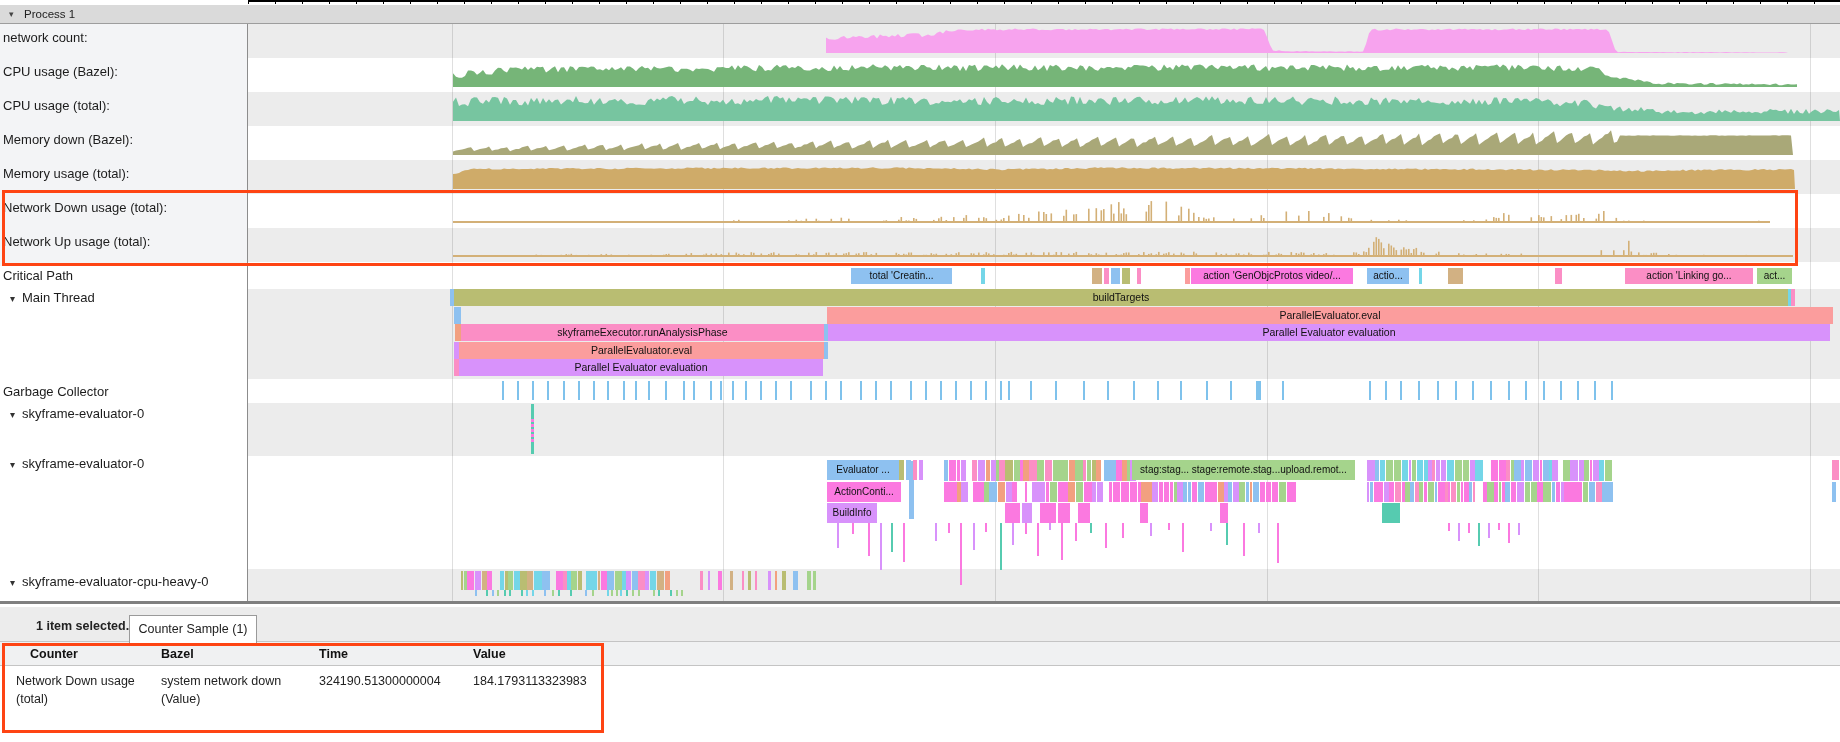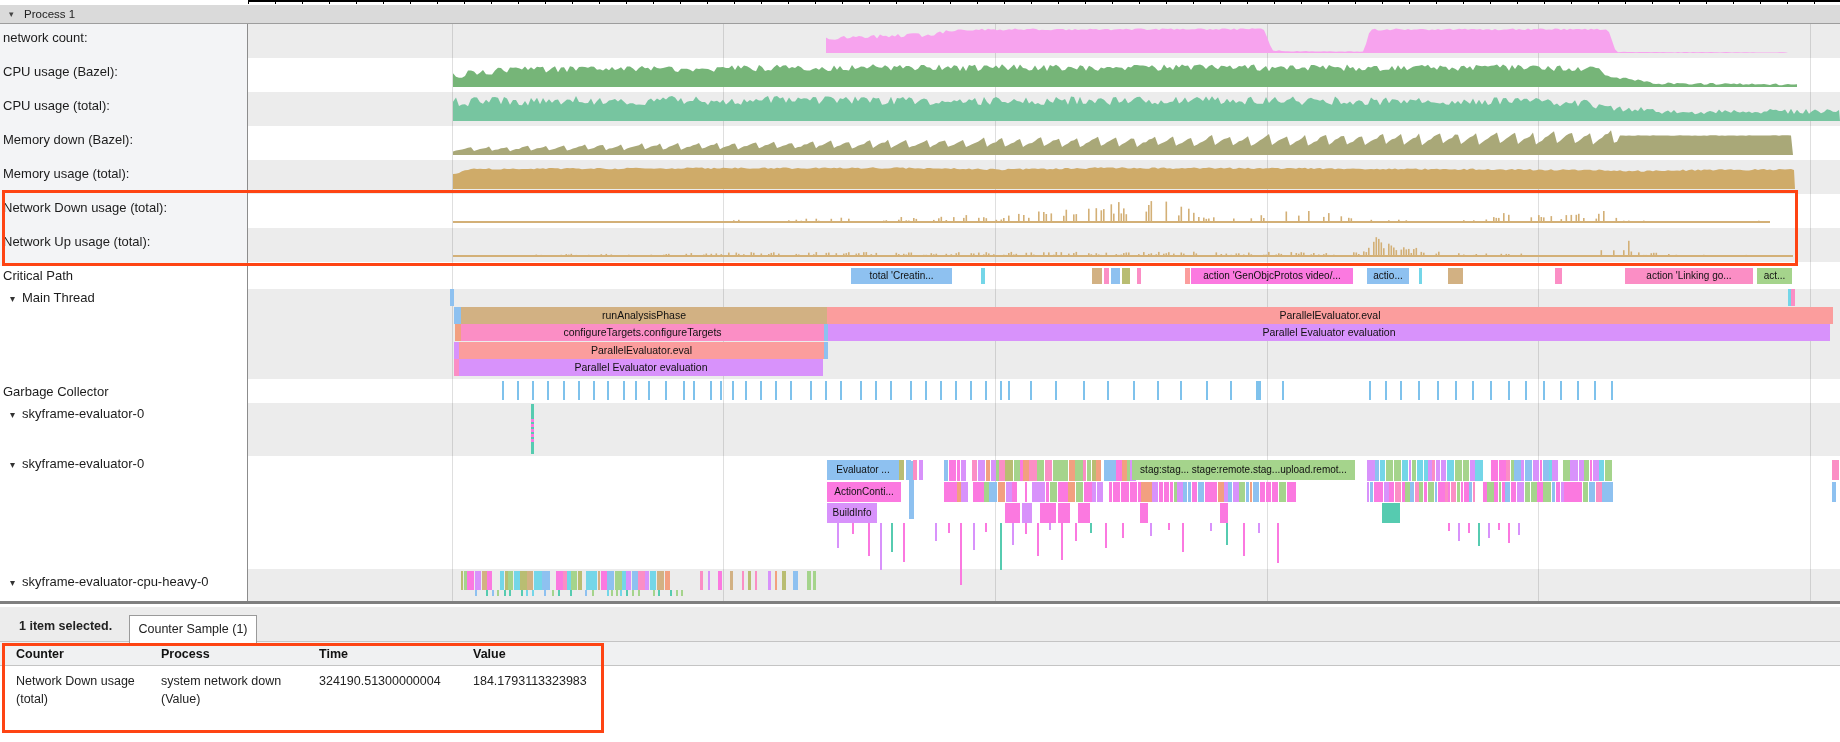--- a/index.html
+++ b/index.html
@@ -539,6 +539,7 @@
       <div class="slice small" style="left: 1625px; top: 244px; width: 128px; height: 16px; background: rgb(251, 142, 197); line-height: 16px;">action 'Linking go...</div>
       <div class="slice small" style="left: 1757px; top: 244px; width: 35px; height: 16px; background: rgb(165, 212, 140); line-height: 16px;">act...</div>
       <div class="slice" style="left: 450px; top: 265px; width: 4px; height: 17px; background: rgb(142, 193, 240); line-height: 17px;"></div>
+      <div class="slice" style="left: 454px; top: 265px; width: 1334px; height: 17px; background: rgb(185, 189, 114); line-height: 17px;">buildTargets</div>
       <div class="slice" style="left: 1788px; top: 265px; width: 3px; height: 17px; background: rgb(116, 214, 232); line-height: 17px;"></div>
       <div class="slice" style="left: 1791px; top: 265px; width: 4px; height: 17px; background: rgb(251, 142, 197); line-height: 17px;"></div>
       <div class="slice" style="left: 454px; top: 282.6px; width: 7px; height: 17px; background: rgb(142, 193, 240); line-height: 17px;"></div>

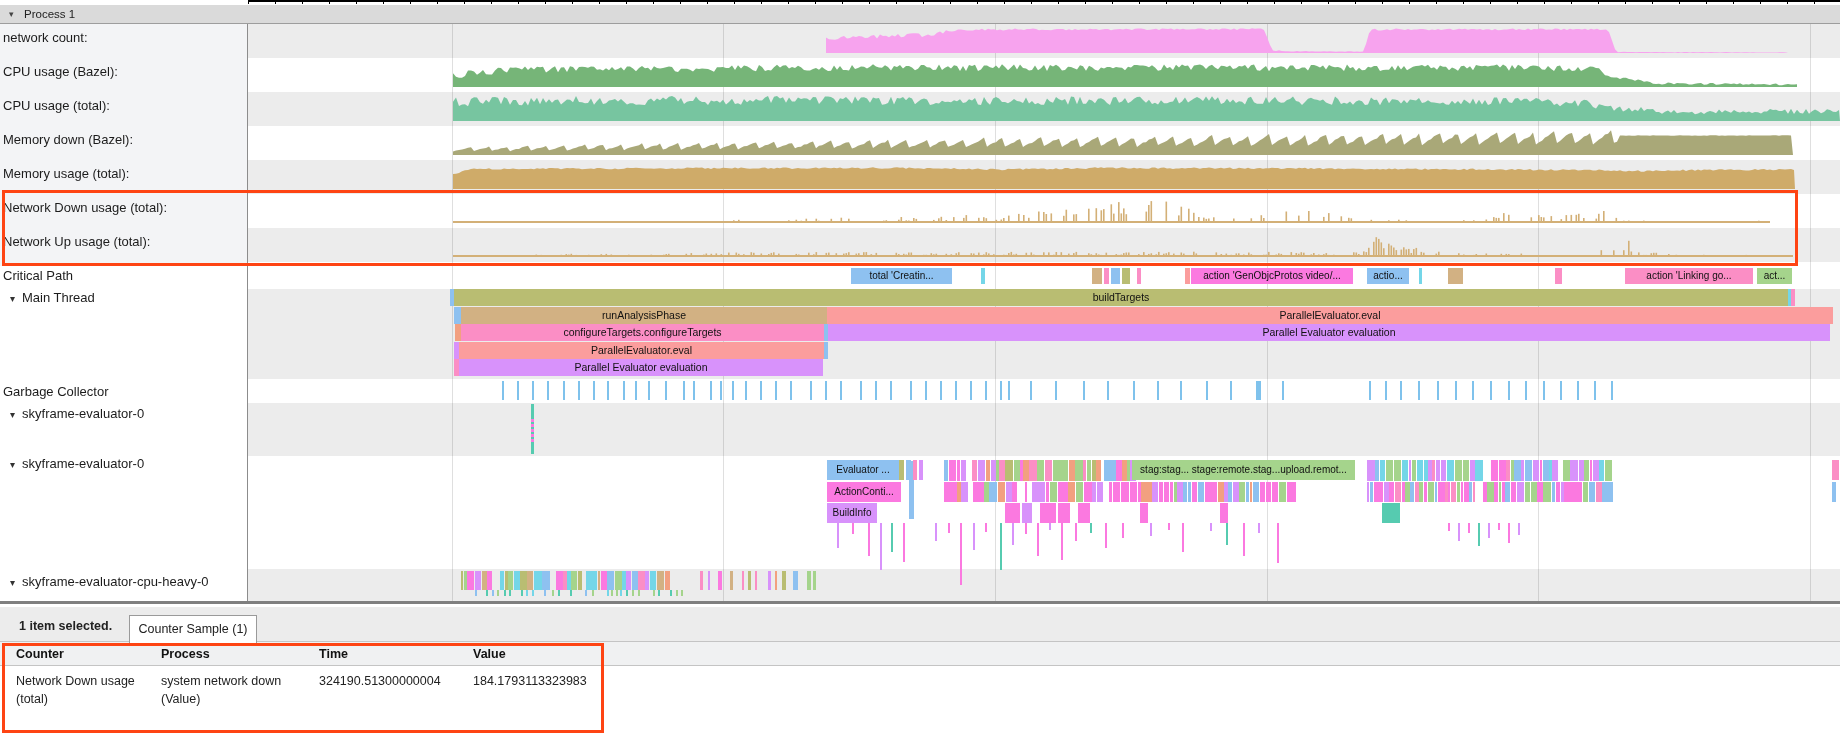--- a/index.html
+++ b/index.html
@@ -543,7 +543,6 @@
       <div class="slice" style="left: 1788px; top: 265px; width: 3px; height: 17px; background: rgb(116, 214, 232); line-height: 17px;"></div>
       <div class="slice" style="left: 1791px; top: 265px; width: 4px; height: 17px; background: rgb(251, 142, 197); line-height: 17px;"></div>
       <div class="slice" style="left: 454px; top: 282.6px; width: 7px; height: 17px; background: rgb(142, 193, 240); line-height: 17px;"></div>
-      <div class="slice" style="left: 461px; top: 282.6px; width: 366px; height: 17px; background: rgb(210, 177, 131); line-height: 17px;">runAnalysisPhase</div>
       <div class="slice" style="left: 827px; top: 282.6px; width: 1006px; height: 17px; background: rgb(251, 157, 157); line-height: 17px;">ParallelEvaluator.eval</div>
       <div class="slice" style="left: 455px; top: 300.2px; width: 6px; height: 17px; background: rgb(242, 160, 128); line-height: 17px;"></div>
       <div class="slice" style="left: 461px; top: 300.2px; width: 363px; height: 17px; background: rgb(251, 142, 197); line-height: 17px;">configureTargets.configureTargets</div>

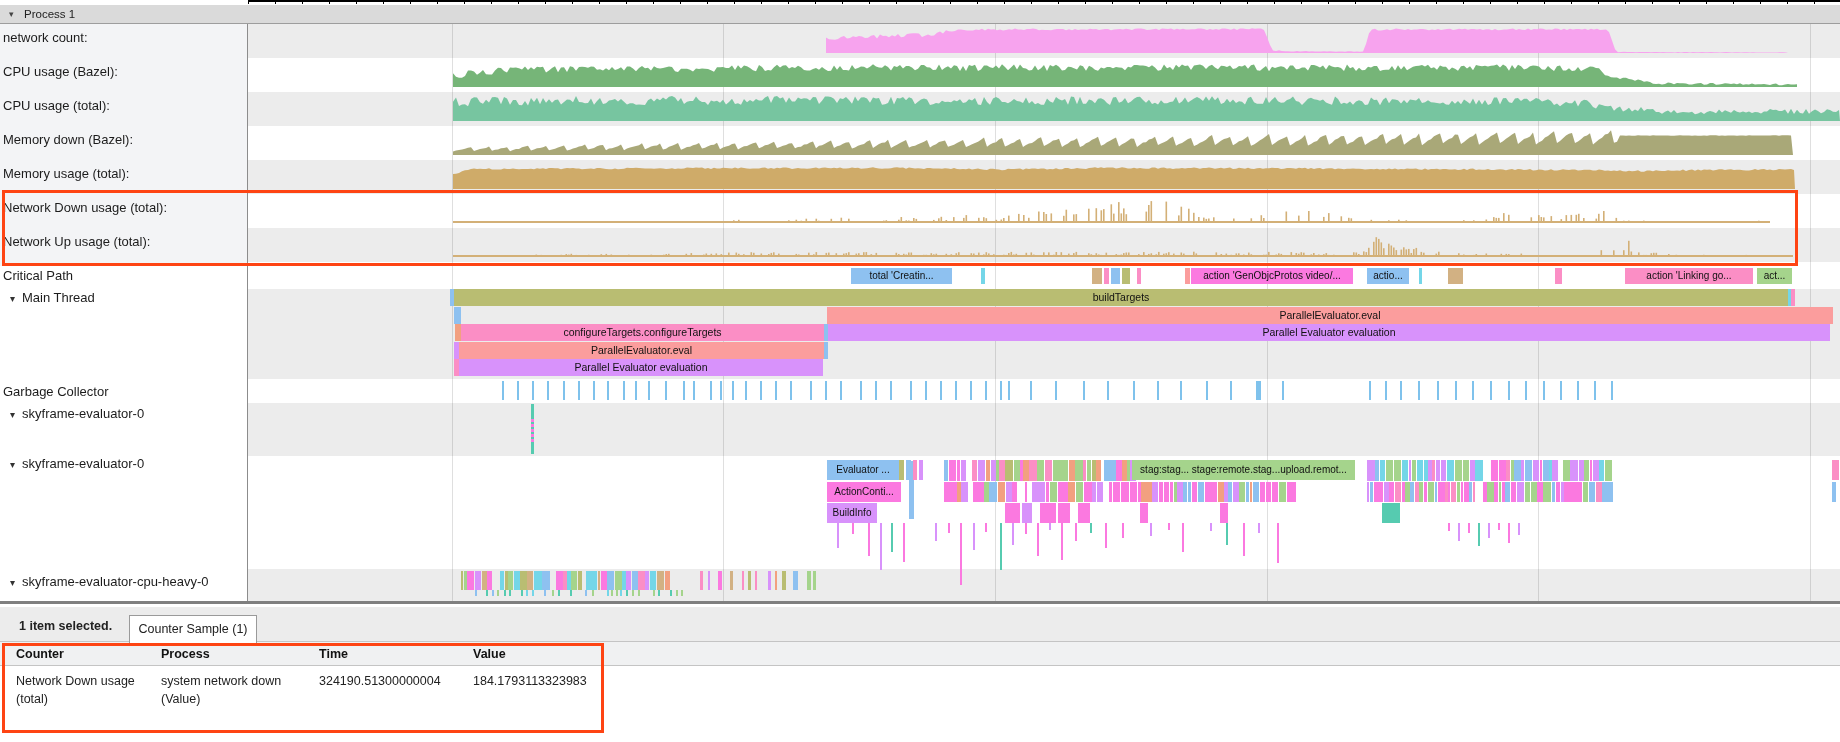--- a/index.html
+++ b/index.html
@@ -545,7 +545,7 @@
       <div class="slice" style="left: 454px; top: 282.6px; width: 7px; height: 17px; background: rgb(142, 193, 240); line-height: 17px;"></div>
       <div class="slice" style="left: 827px; top: 282.6px; width: 1006px; height: 17px; background: rgb(251, 157, 157); line-height: 17px;">ParallelEvaluator.eval</div>
       <div class="slice" style="left: 455px; top: 300.2px; width: 6px; height: 17px; background: rgb(242, 160, 128); line-height: 17px;"></div>
-      <div class="slice" style="left: 461px; top: 300.2px; width: 363px; height: 17px; background: rgb(251, 142, 197); line-height: 17px;">configureTargets.configureTargets</div>
+      <div class="slice" style="left: 461px; top: 300.2px; width: 363px; height: 17px; background: rgb(251, 142, 197); line-height: 17px;">skyframeExecutor.runAnalysisPhase</div>
       <div class="slice" style="left: 824px; top: 300.2px; width: 4px; height: 17px; background: rgb(142, 193, 240); line-height: 17px;"></div>
       <div class="slice" style="left: 828px; top: 300.2px; width: 1002px; height: 17px; background: rgb(216, 146, 251); line-height: 17px;">Parallel Evaluator evaluation</div>
       <div class="slice" style="left: 454px; top: 317.8px; width: 5px; height: 17px; background: rgb(216, 146, 251); line-height: 17px;"></div>

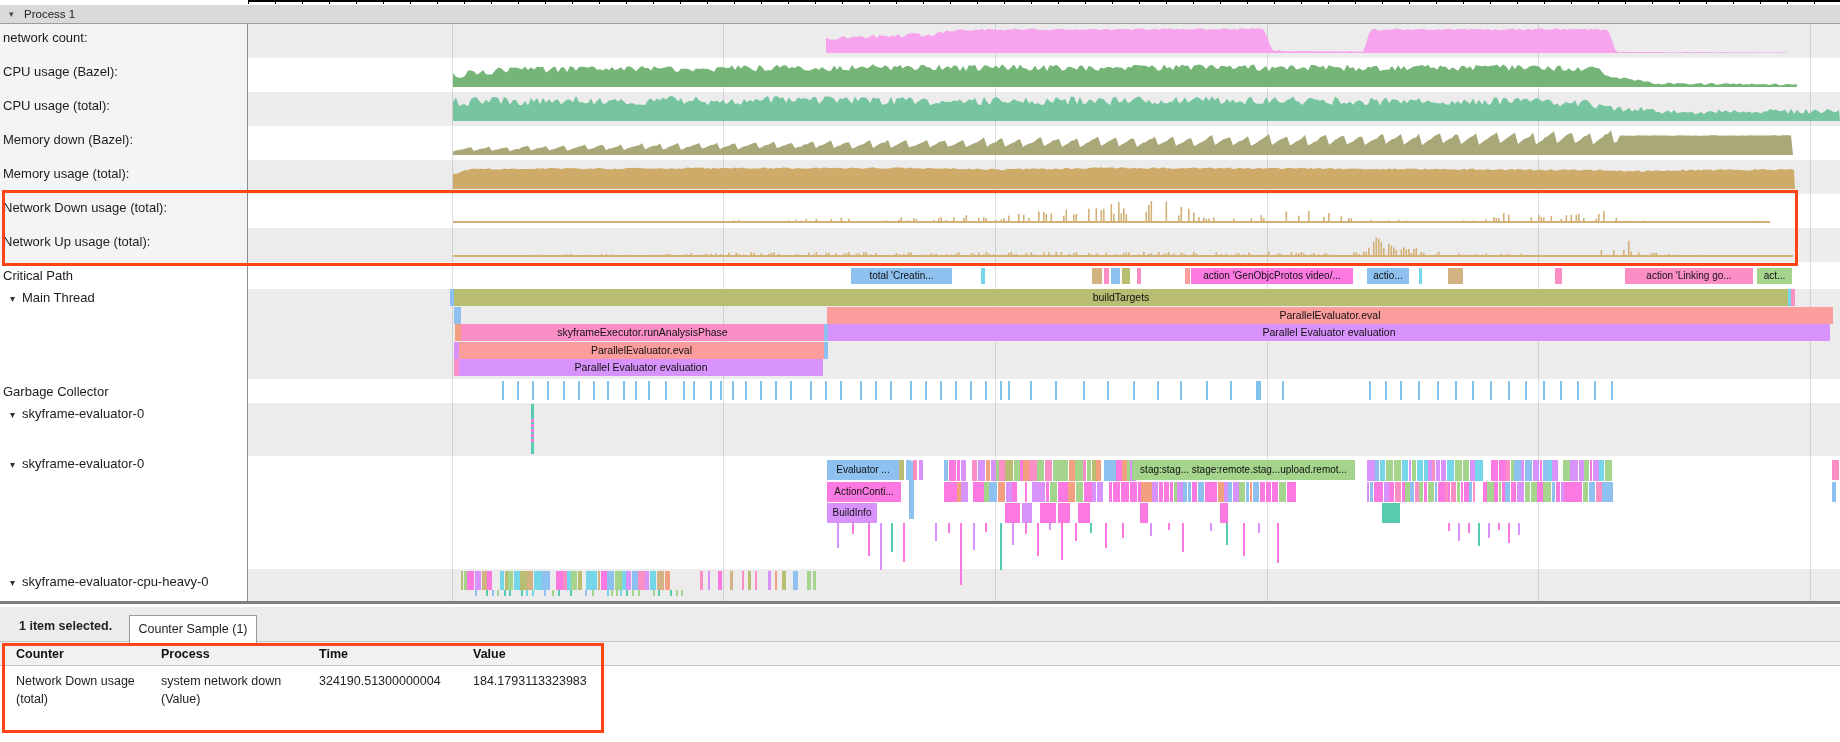--- a/index.html
+++ b/index.html
@@ -25,7 +25,7 @@
   
   #bottom-panel{left:0;top:601px;width:1840px;height:141px;background:#fff;border-top:3px solid #7f7f7f;box-sizing:border-box;z-index:6;}
   #tab-bar{position:absolute;left:0;top:3px;width:1840px;height:34px;background:#ececec;}
-  #selected-msg{position:absolute;left:19px;top:12px;font-size:12.5px;font-weight:bold;color:#222;}
+  #selected-msg{position:absolute;left:36px;top:12px;font-size:12.5px;font-weight:bold;color:#222;}
   #counter-tab{position:absolute;left:129px;top:8px;width:126px;height:27px;background:#fff;border:1px solid #9a9a9a;border-bottom:none;text-align:center;font-size:12.5px;color:#222;line-height:27px;z-index:2;}
   #table-head{position:absolute;left:0;top:37px;width:1840px;height:25px;background:#f0f1f2;border-top:1px solid #c4c4c4;border-bottom:1px solid #c4c4c4;box-sizing:border-box;}
   .th{position:absolute;top:5px;font-size:12.5px;font-weight:bold;color:#111;}

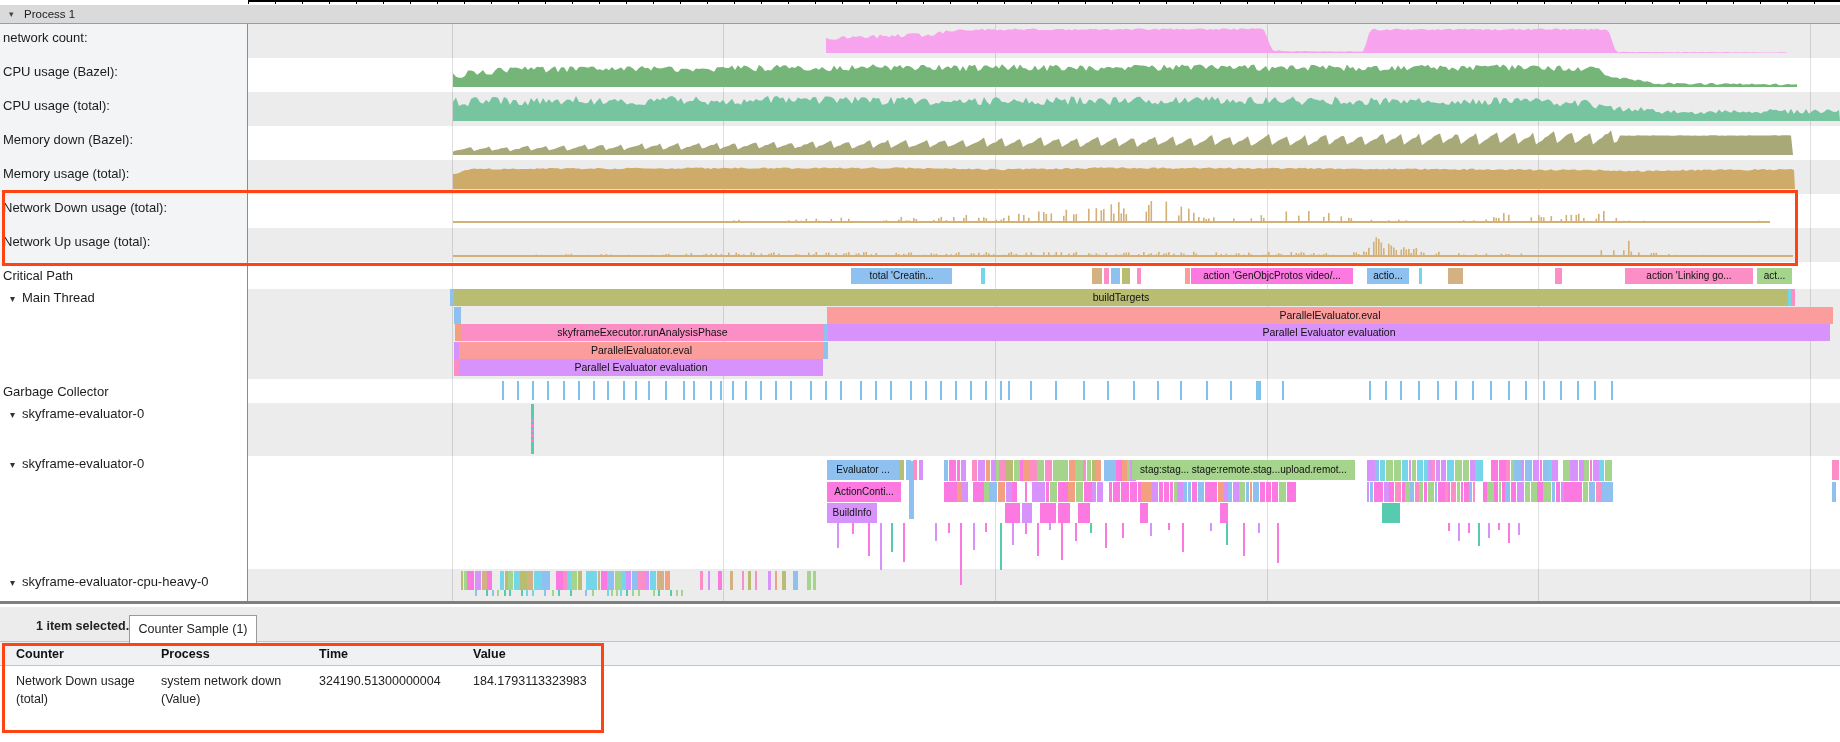--- a/index.html
+++ b/index.html
@@ -946,7 +946,7 @@
       <div id="counter-tab">Counter Sample (1)</div>
     </div>
     <div id="table-head">
-        <div class="th" style="left: 16px;">Counter</div>
+        <div class="th" style="left: 30px;">Counter</div>
         <div class="th" style="left: 161px;">Process</div>
         <div class="th" style="left: 319px;">Time</div>
         <div class="th" style="left: 473px;">Value</div>

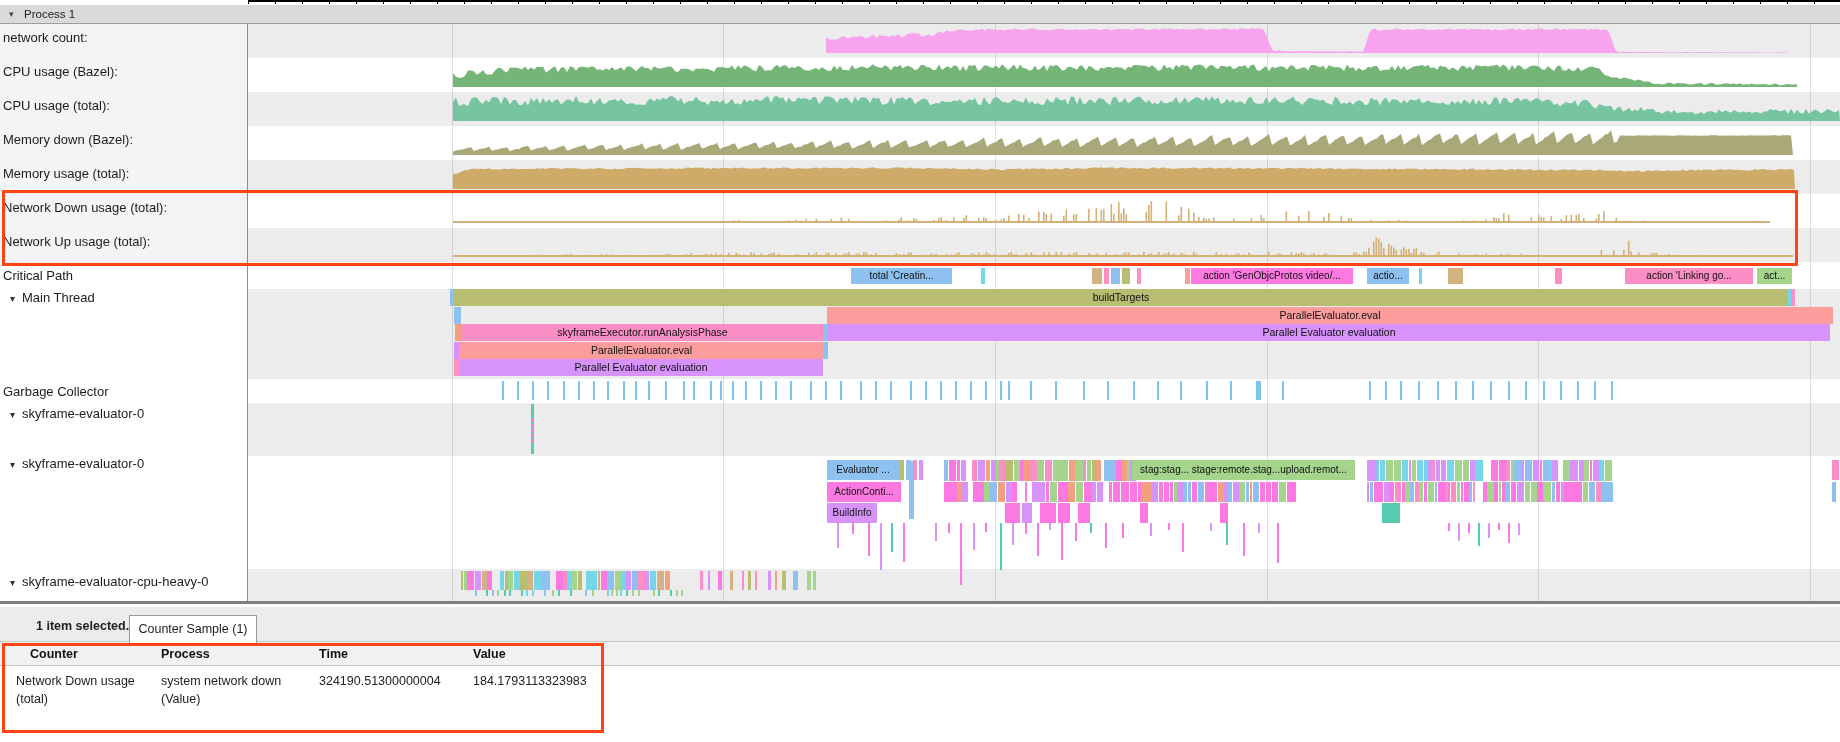--- a/index.html
+++ b/index.html
@@ -947,7 +947,7 @@
     </div>
     <div id="table-head">
         <div class="th" style="left: 30px;">Counter</div>
-        <div class="th" style="left: 161px;">Process</div>
+        <div class="th" style="left: 161px;">Bazel</div>
         <div class="th" style="left: 319px;">Time</div>
         <div class="th" style="left: 473px;">Value</div>
       </div>

